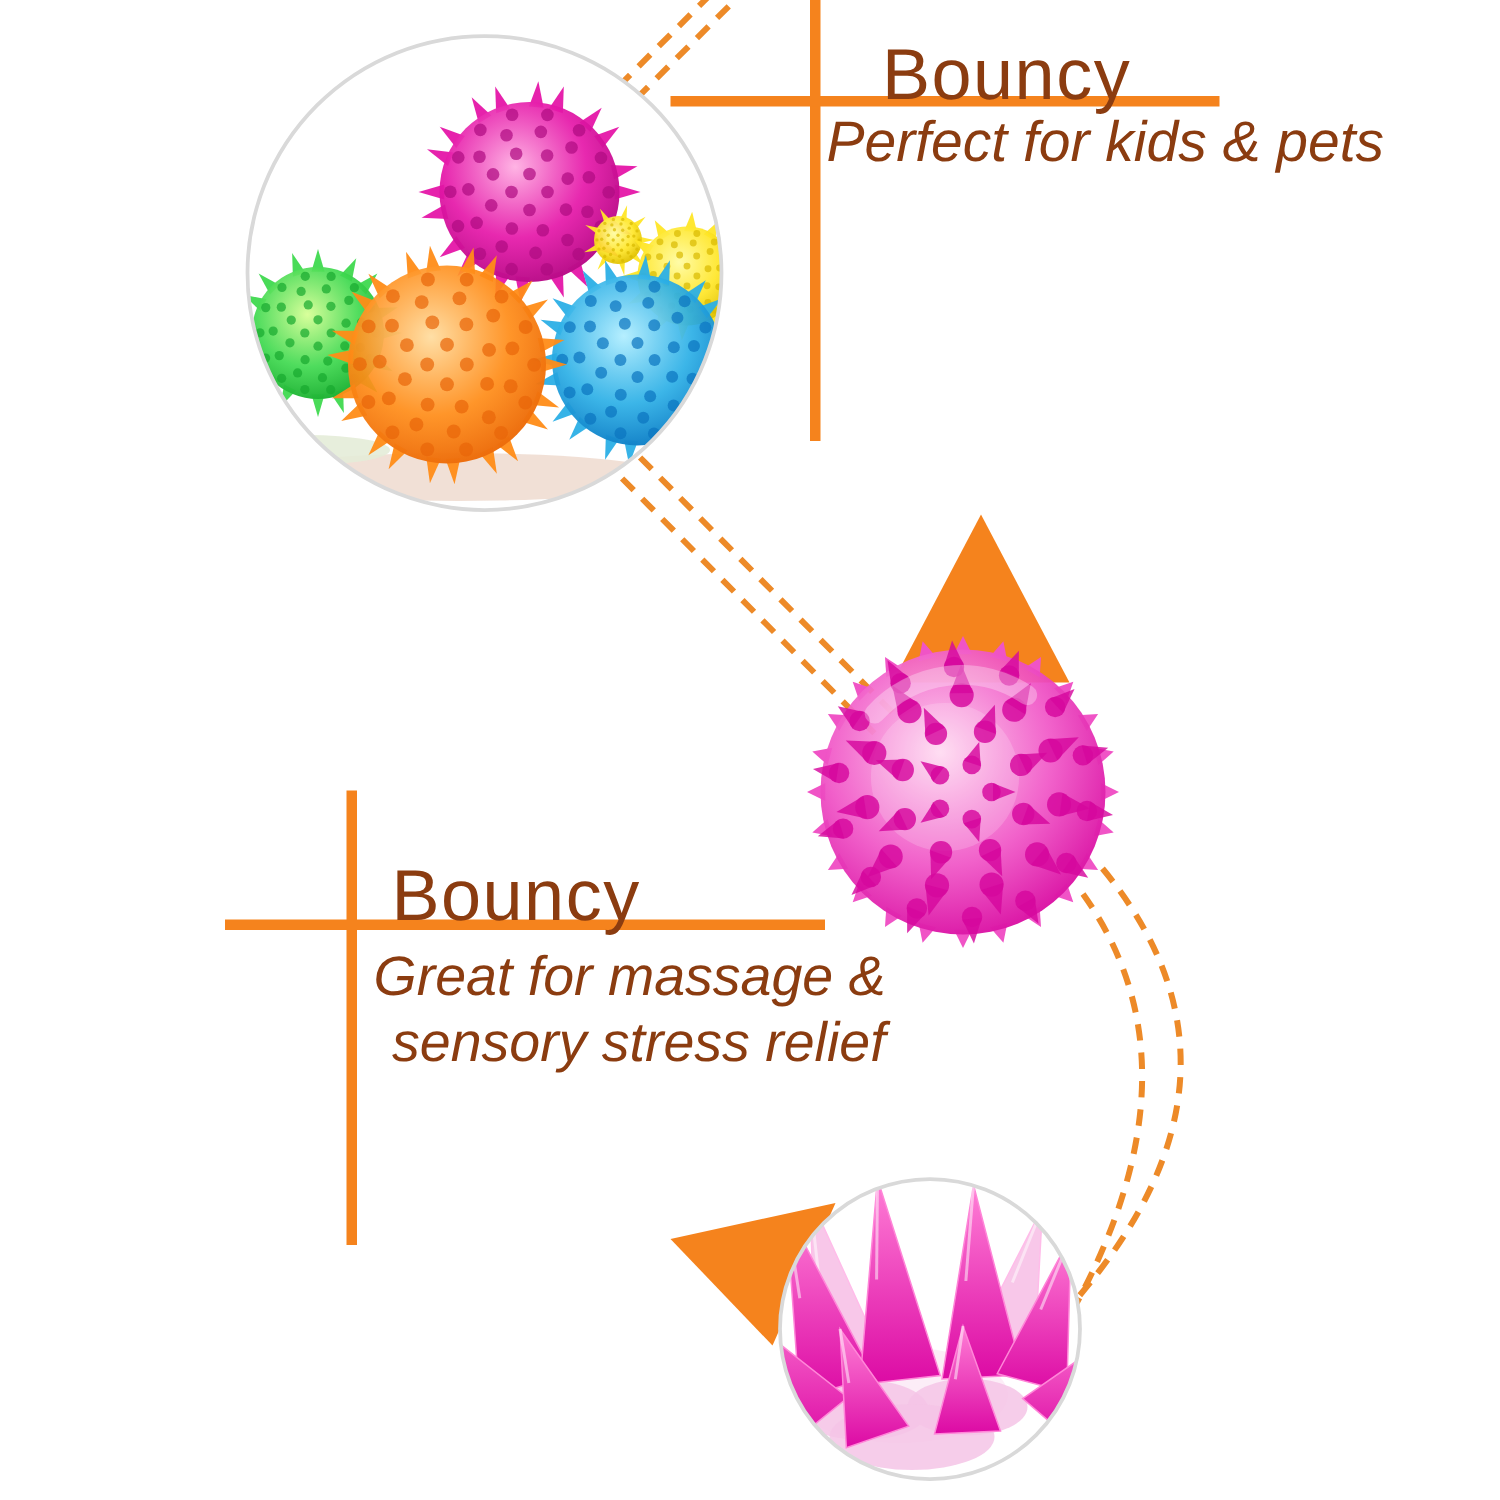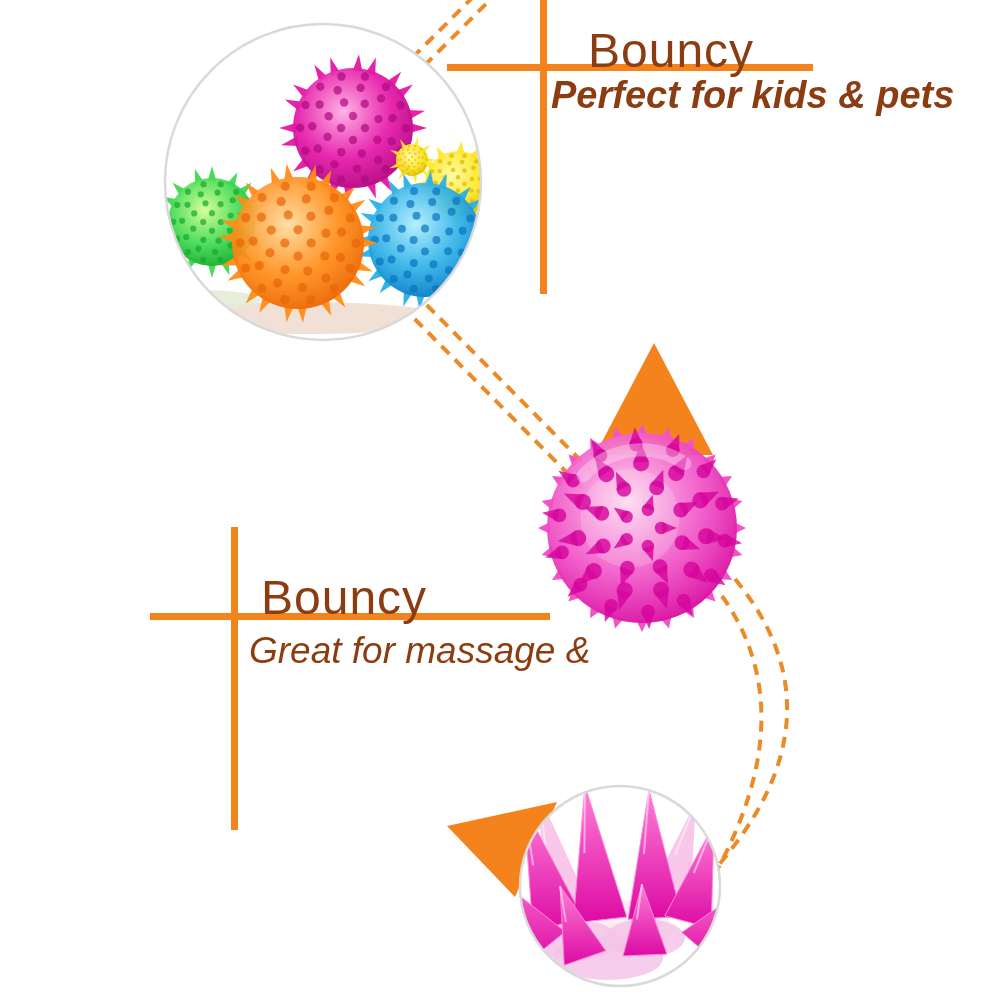--- a/index.html
+++ b/index.html
@@ -9,7 +9,7 @@
   #scene{position:absolute;left:0;top:0;z-index:1;}
   .txt{position:absolute;z-index:3;color:var(--brown);white-space:nowrap;}
   .title{font-size:48px;font-weight:400;letter-spacing:1px;margin-top:20px;}
-  .sub{font-size:38px;font-style:italic;font-weight:bold;}
+  .sub{font-size:38px;font-style:italic;}
   .sub2{font-size:37px;font-style:italic;line-height:44px;text-align:right;}
   .oline{position:absolute;z-index:2;background:var(--accent);}
   #bouncy-vline{left:540px;top:0;width:7px;height:294px;}

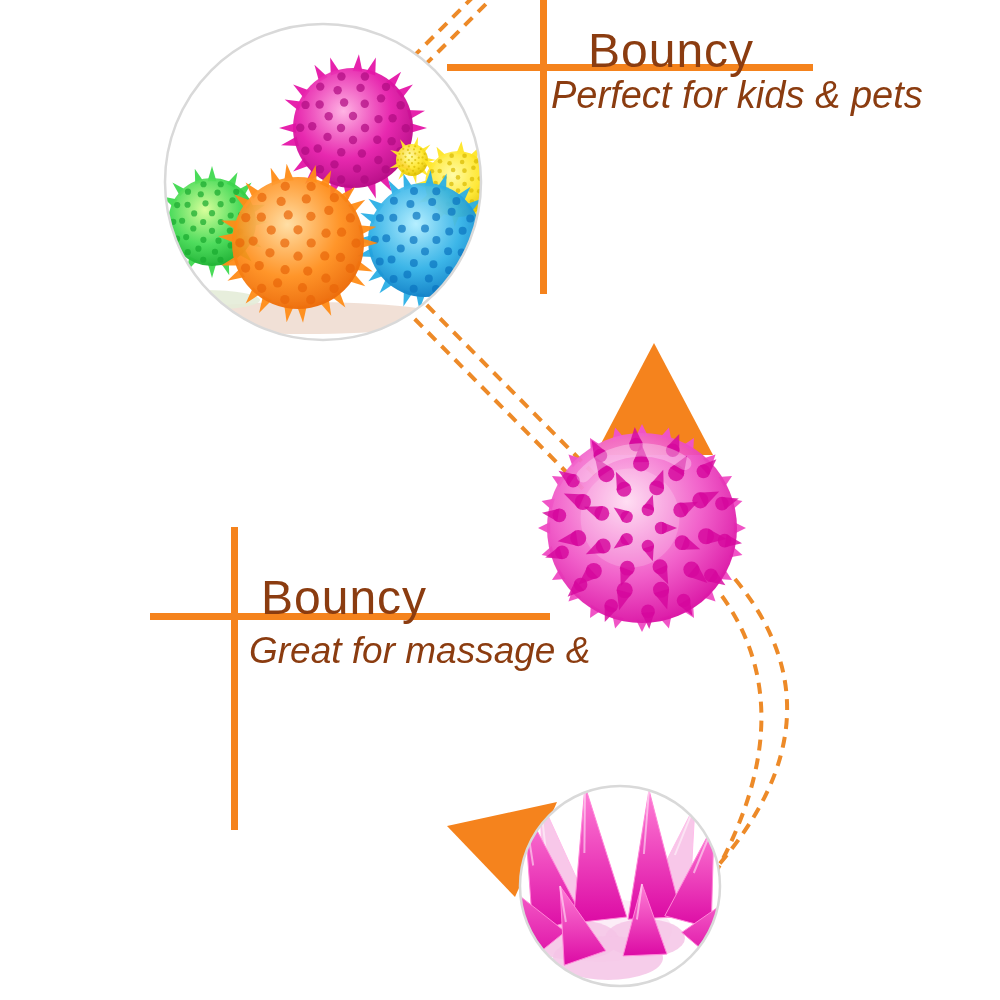--- a/index.html
+++ b/index.html
@@ -576,6 +576,7 @@
 <div class="txt title" id="spikey-title">Bouncy</div>
 <div class="txt sub2" id="spikey-sub">
   <span>Great for massage  &amp;</span><br>
+  <span>sensory stress relief</span>
 </div>
 
 </body></html>

